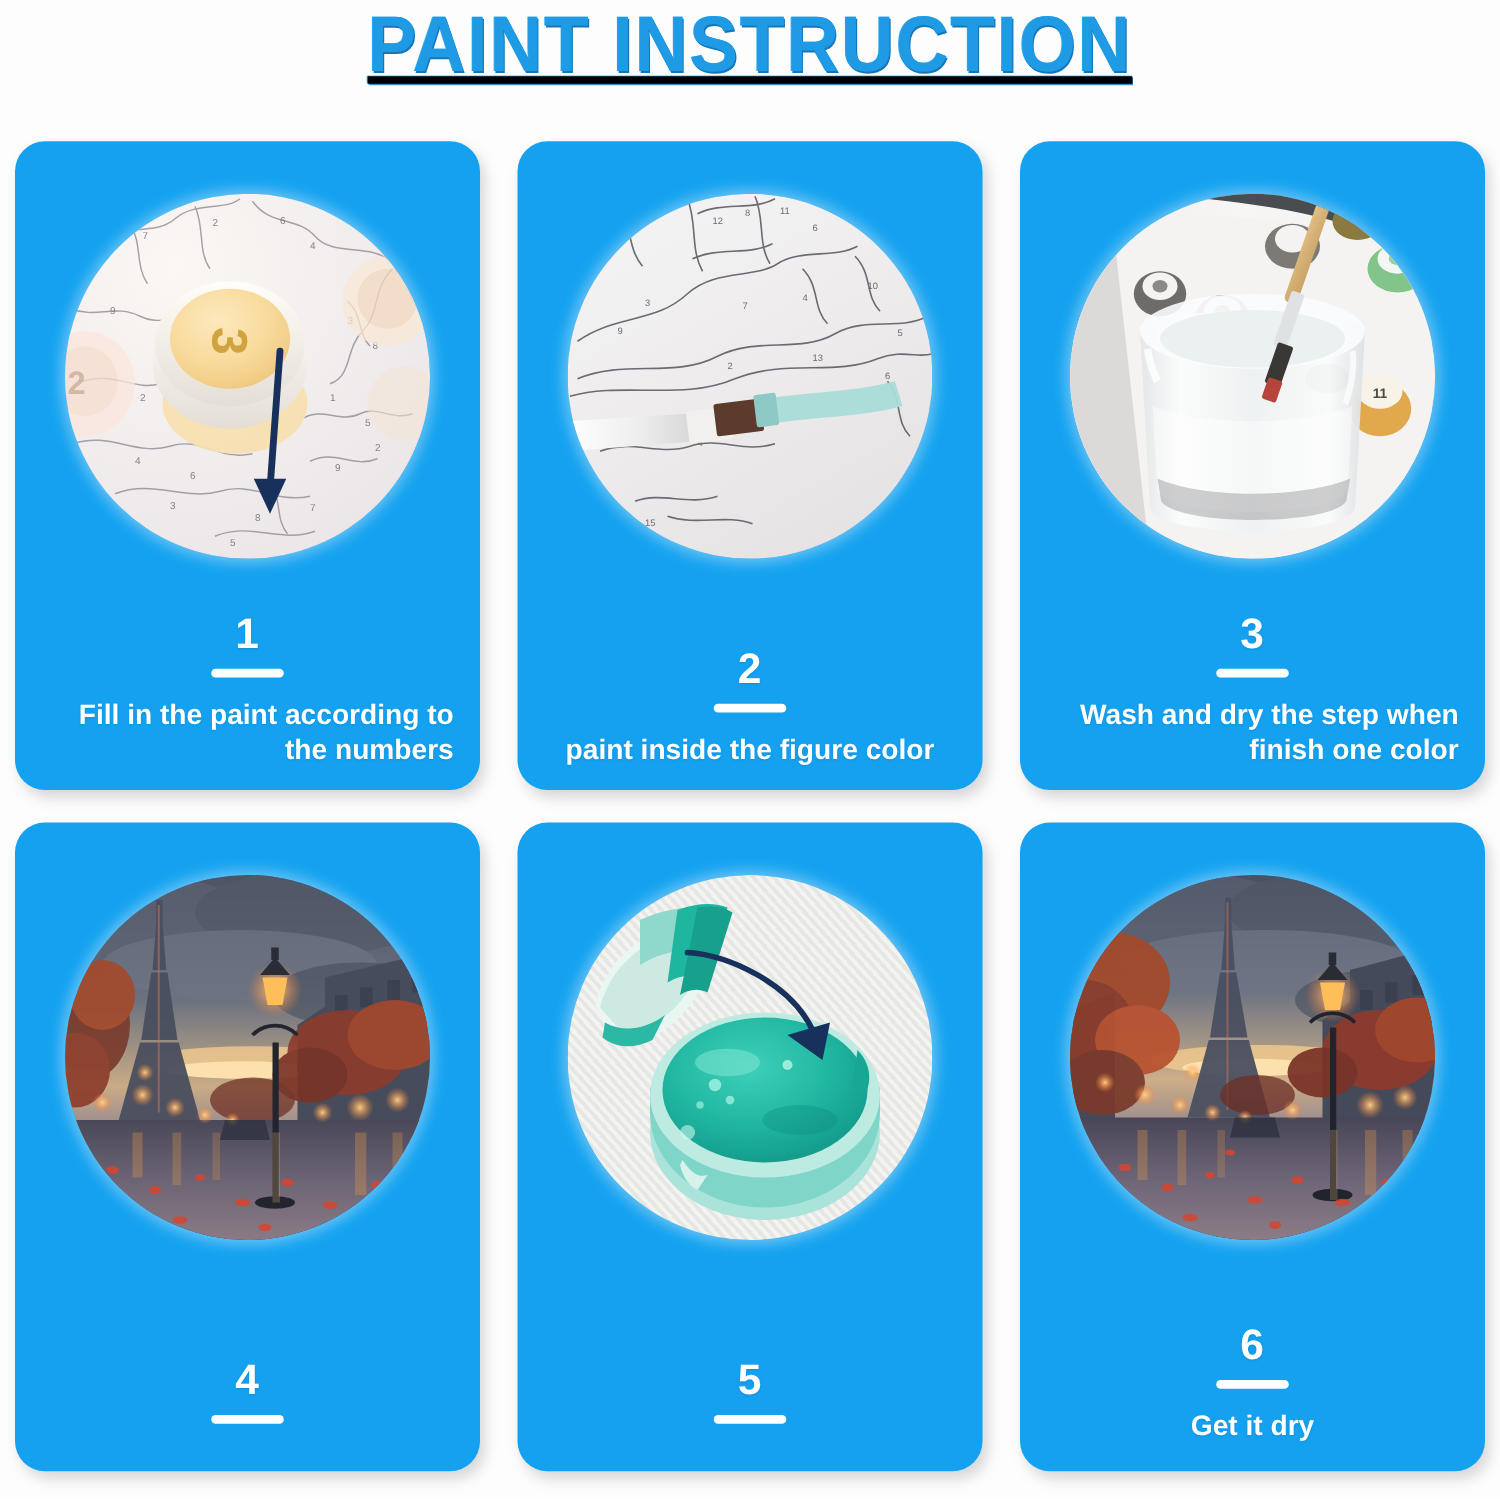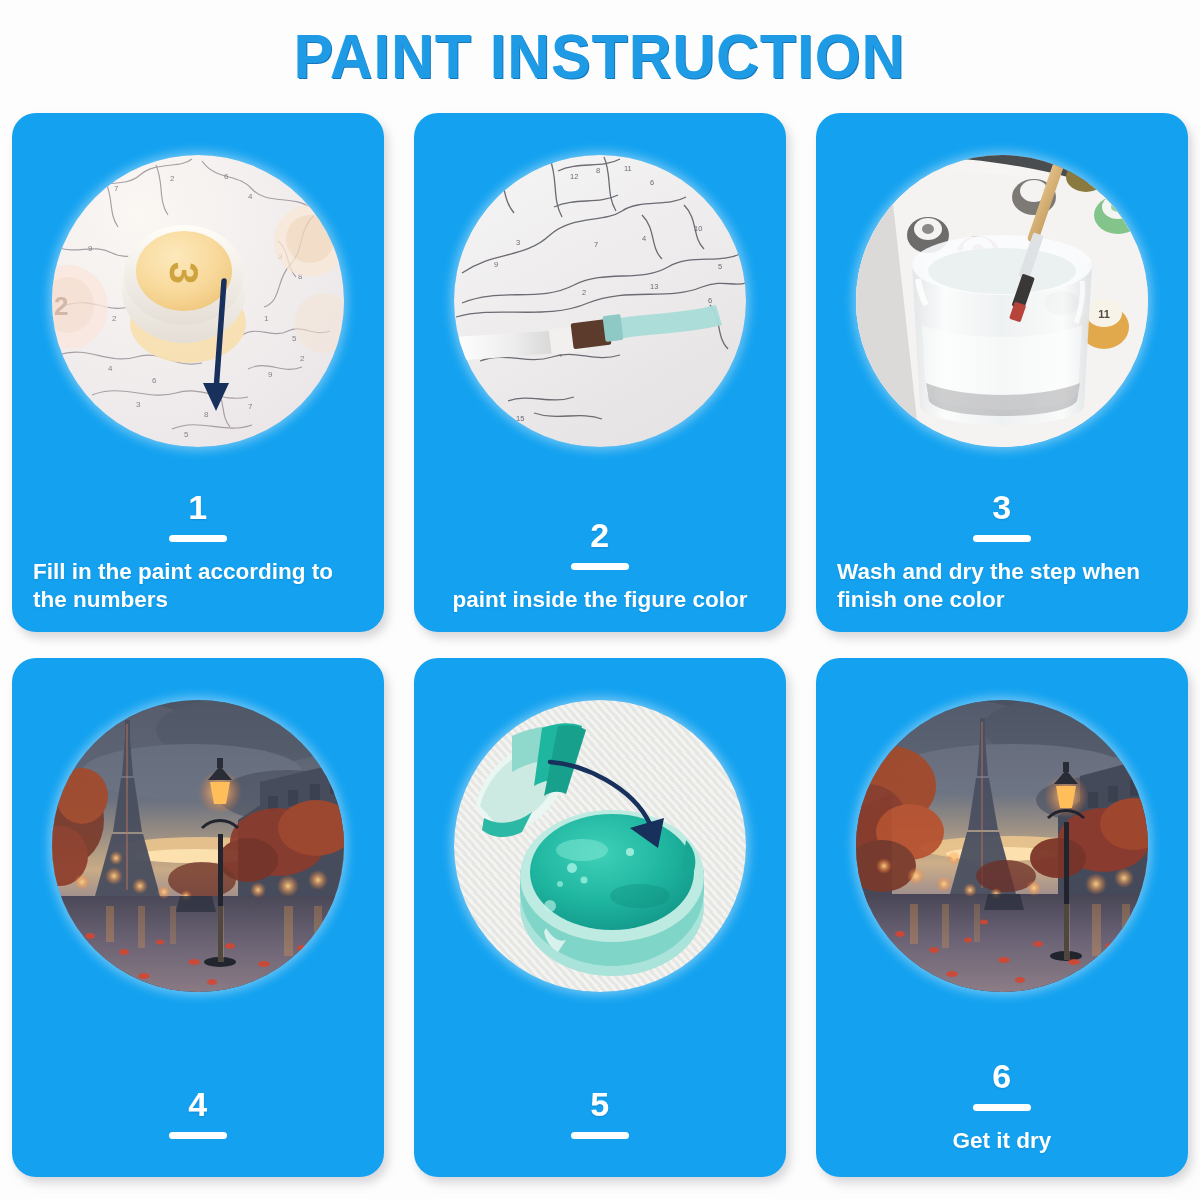--- a/index.html
+++ b/index.html
@@ -14,7 +14,7 @@
   
   .title-bar {
     position: absolute; top: 0; left: 0; width: 1200px; height: 92px;
-    display: flex; align-items: flex-end; justify-content: center;
+    display: flex; align-items: flex-start; justify-content: center; text-decoration: underline;
   }
   .title {
     font-family: "Liberation Sans Narrow", "Liberation Sans", sans-serif;

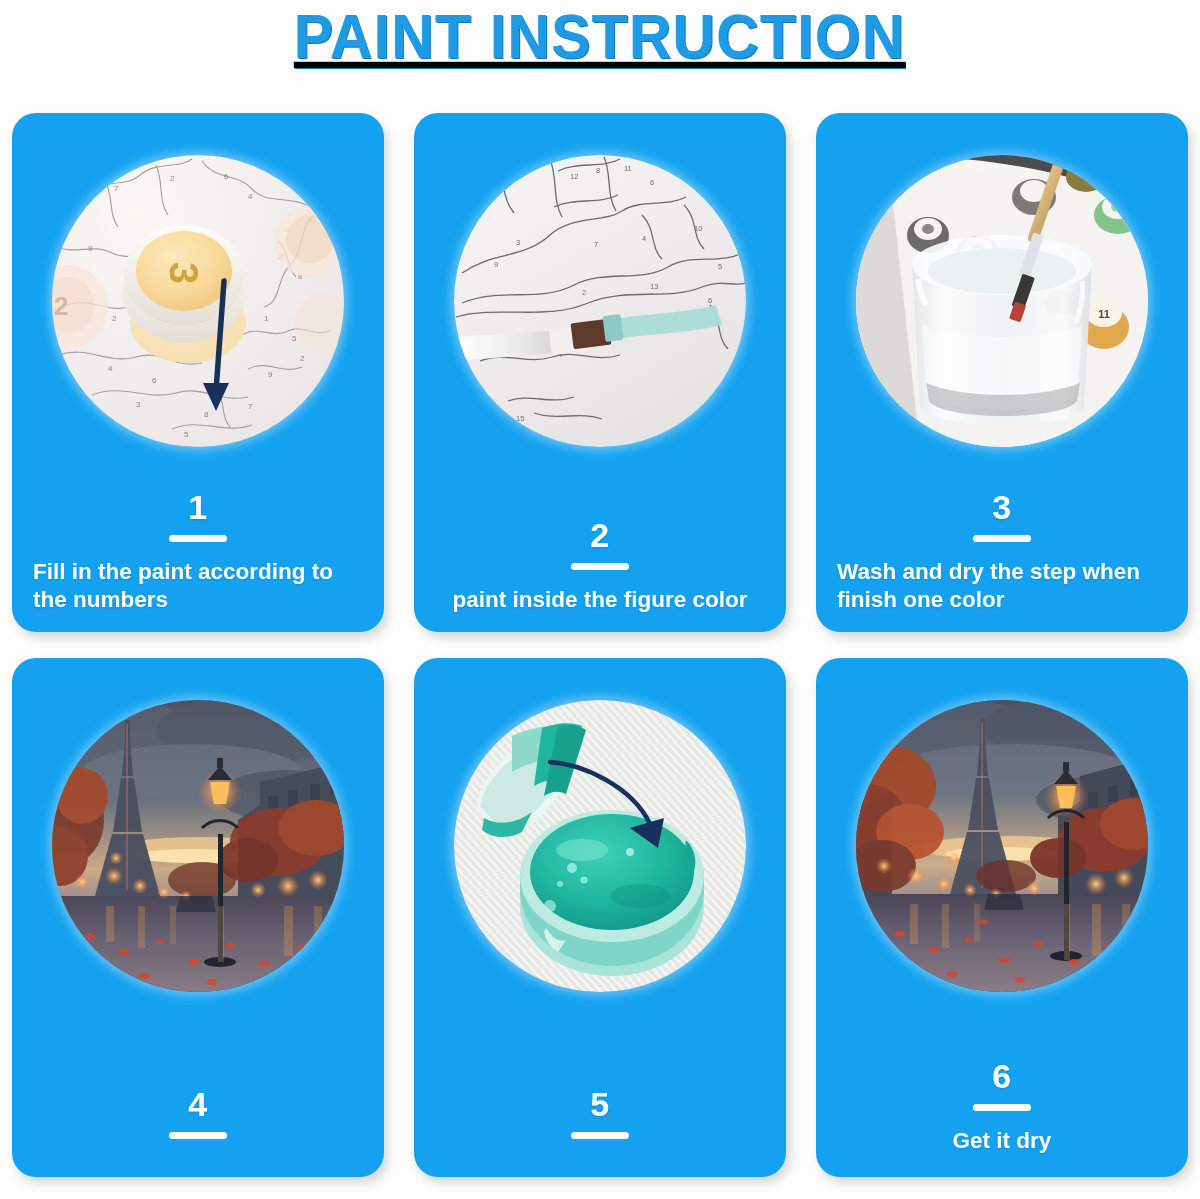--- a/index.html
+++ b/index.html
@@ -90,7 +90,7 @@
     font-size: 22.5px;
     font-weight: 600;
     line-height: 1.25;
-    text-align: left;
+    text-align: right;
     max-width: 330px;
     text-shadow: 0 1px 2px rgba(0,60,110,0.18);
   }

